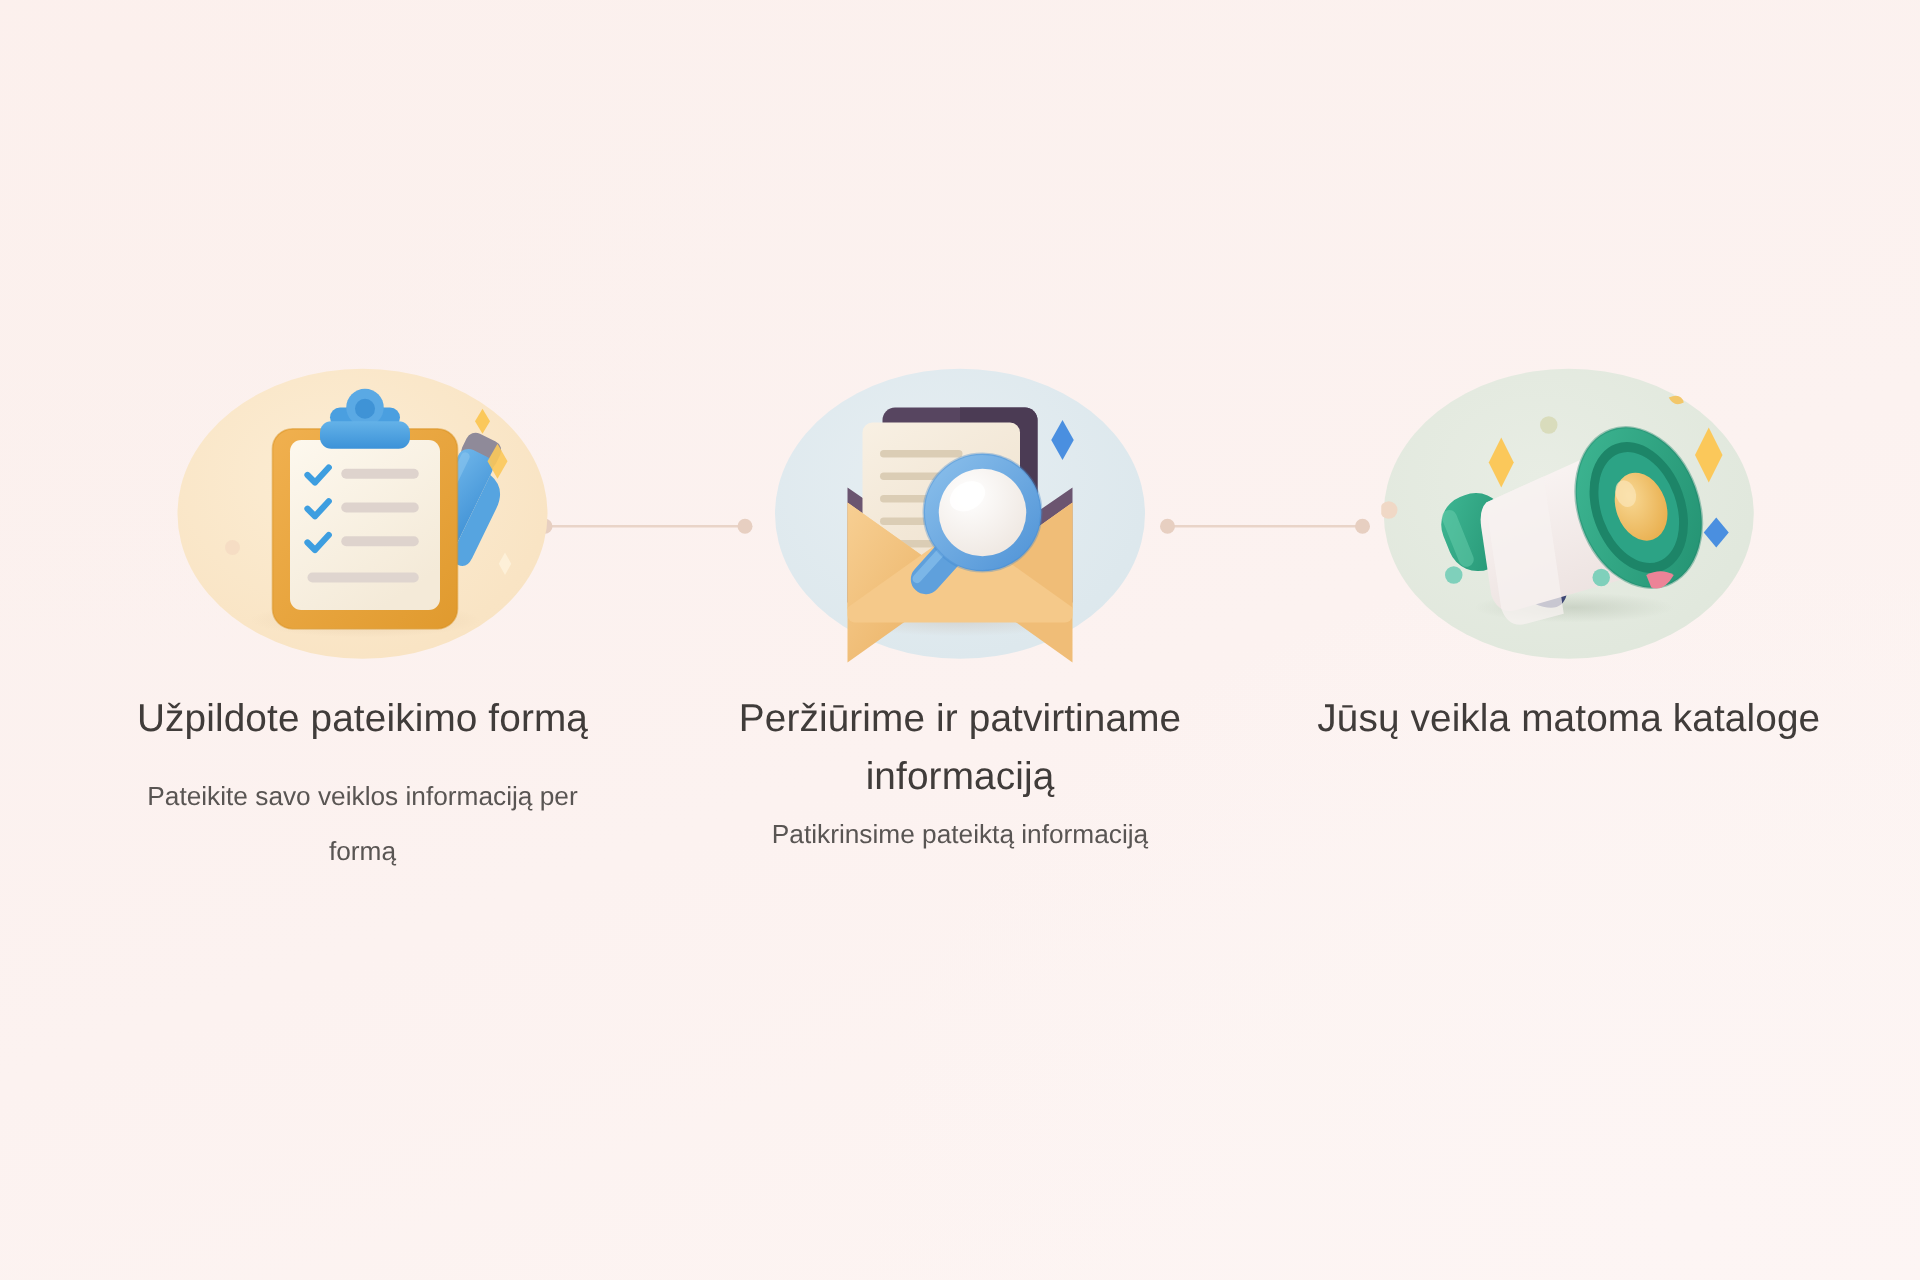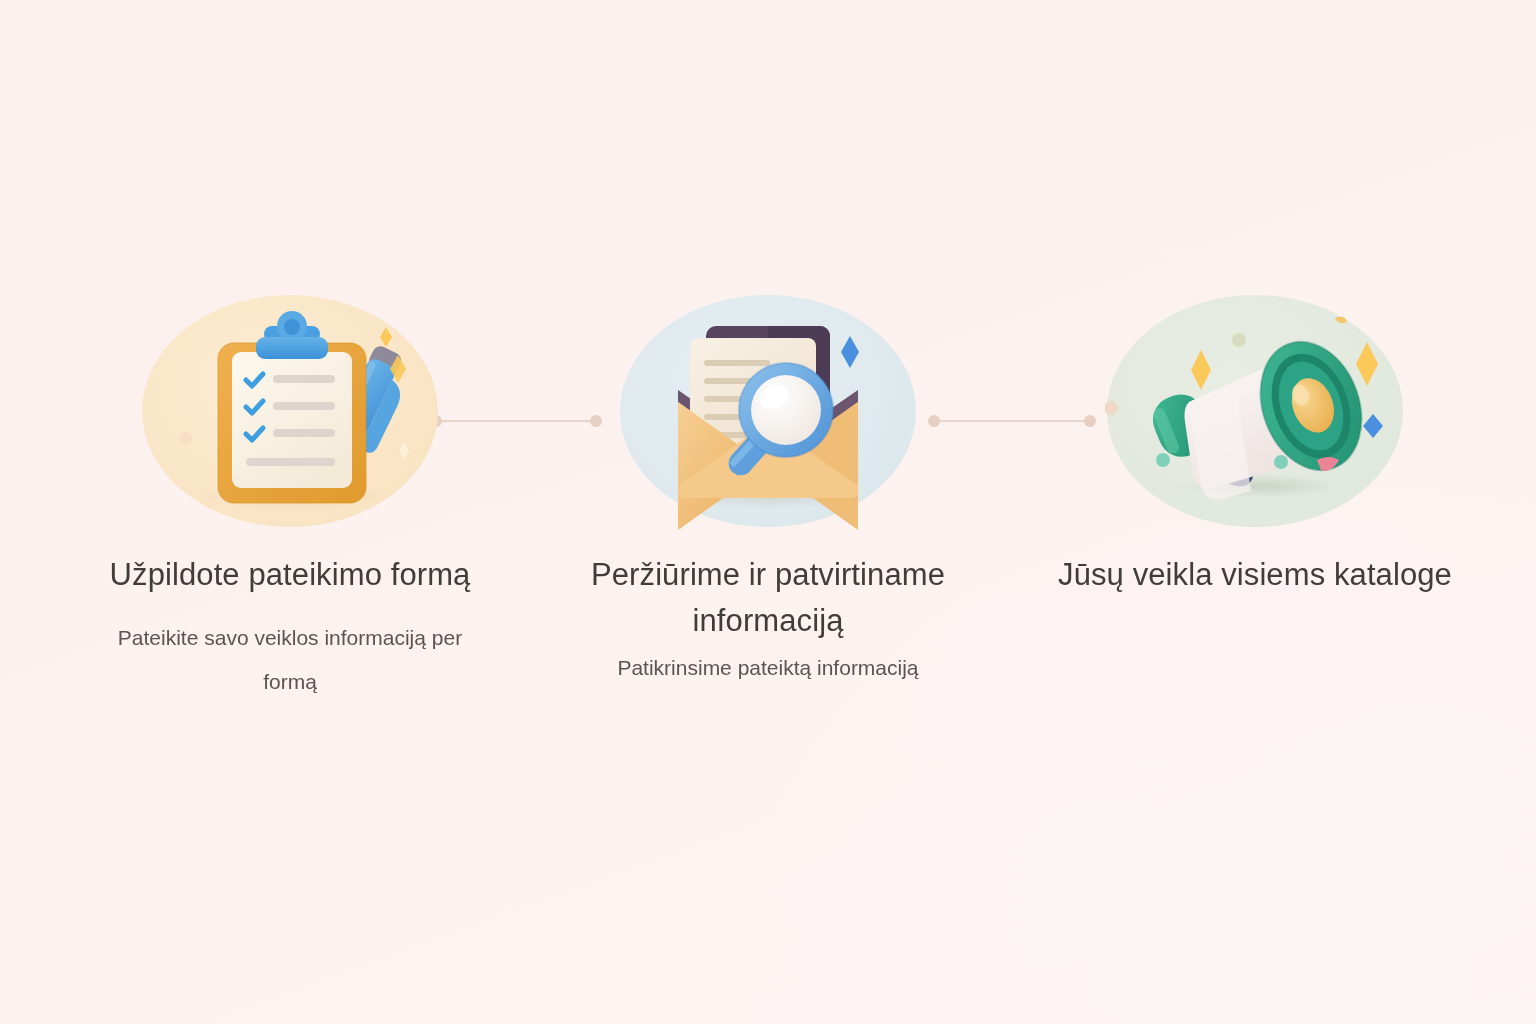--- a/index.html
+++ b/index.html
@@ -323,7 +323,7 @@
         <circle cx="6" cy="118" r="7" fill="#f0d8c6"></circle>
       </svg>
     </div>
-    <div class="step-title">Jūsų veikla visiems kataloge</div>
+    <div class="step-title">Jūsų veikla matoma kataloge</div>
   </div>
 
 </div>

